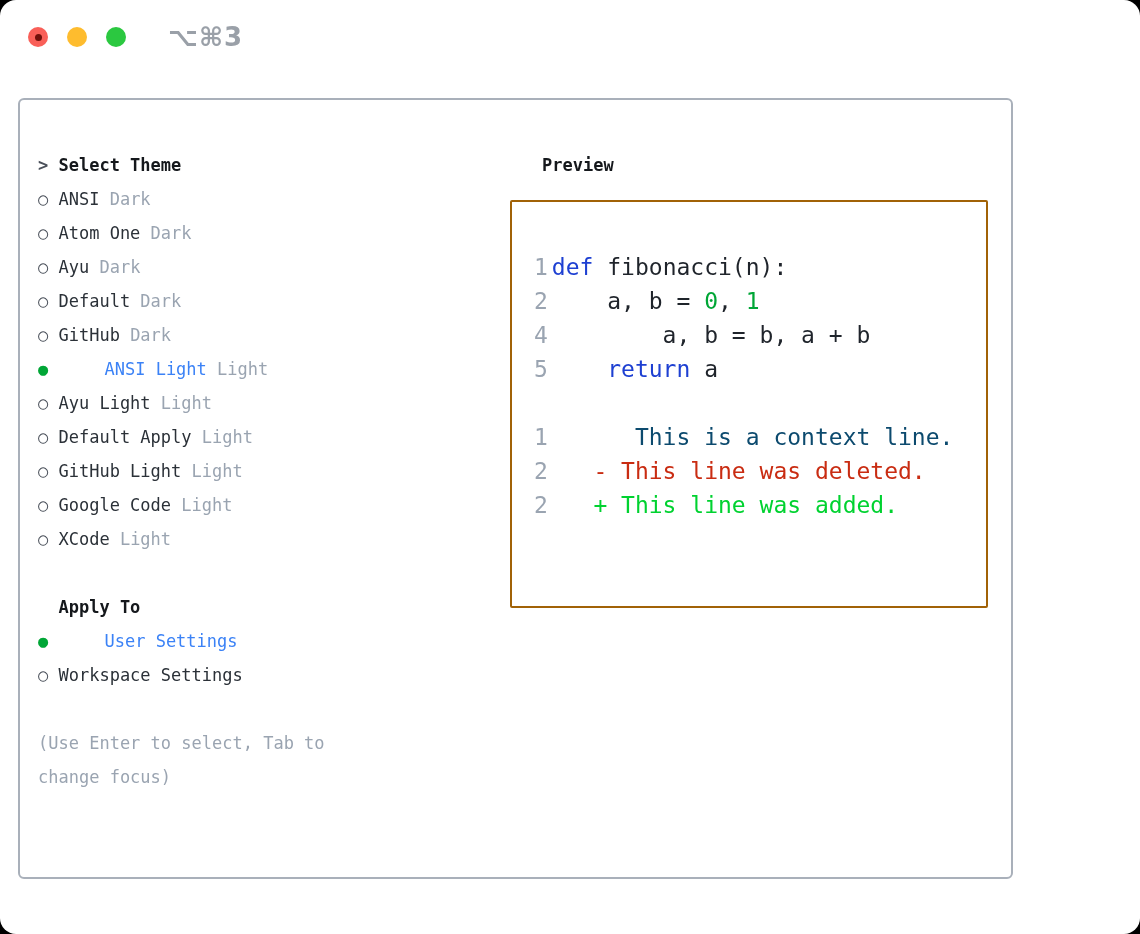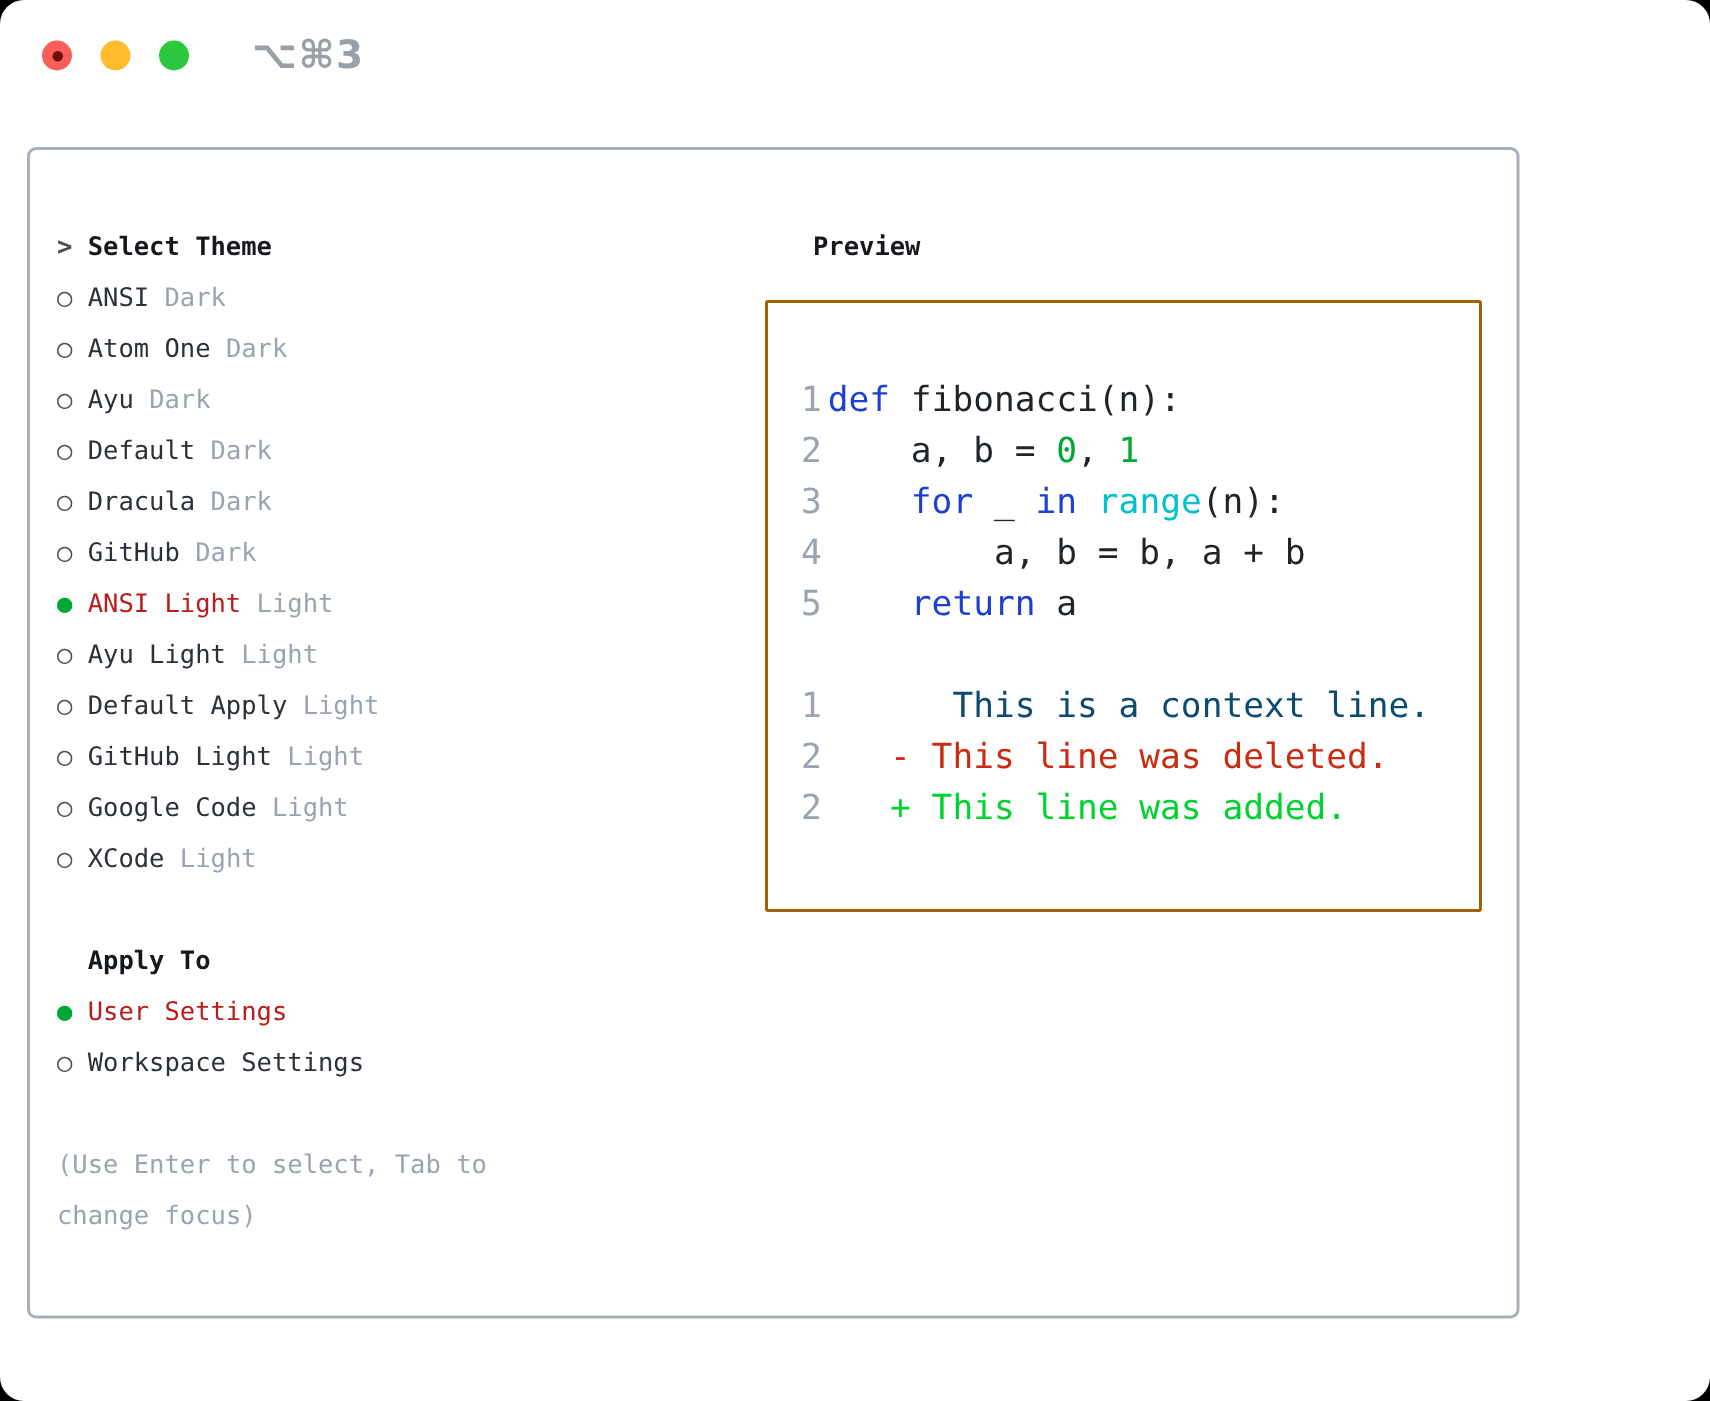--- a/index.html
+++ b/index.html
@@ -88,7 +88,6 @@
 
   <div class="line item"><span class="marker">○</span><span class="name">Default</span><span class="variant">Dark</span></div>
 
-  <div class="line item"><span class="marker">○</span><span class="name">Dracula</span><span class="variant">Dark</span></div>
 
   <div class="line item"><span class="marker">○</span><span class="name">GitHub</span><span class="variant">Dark</span></div>
 

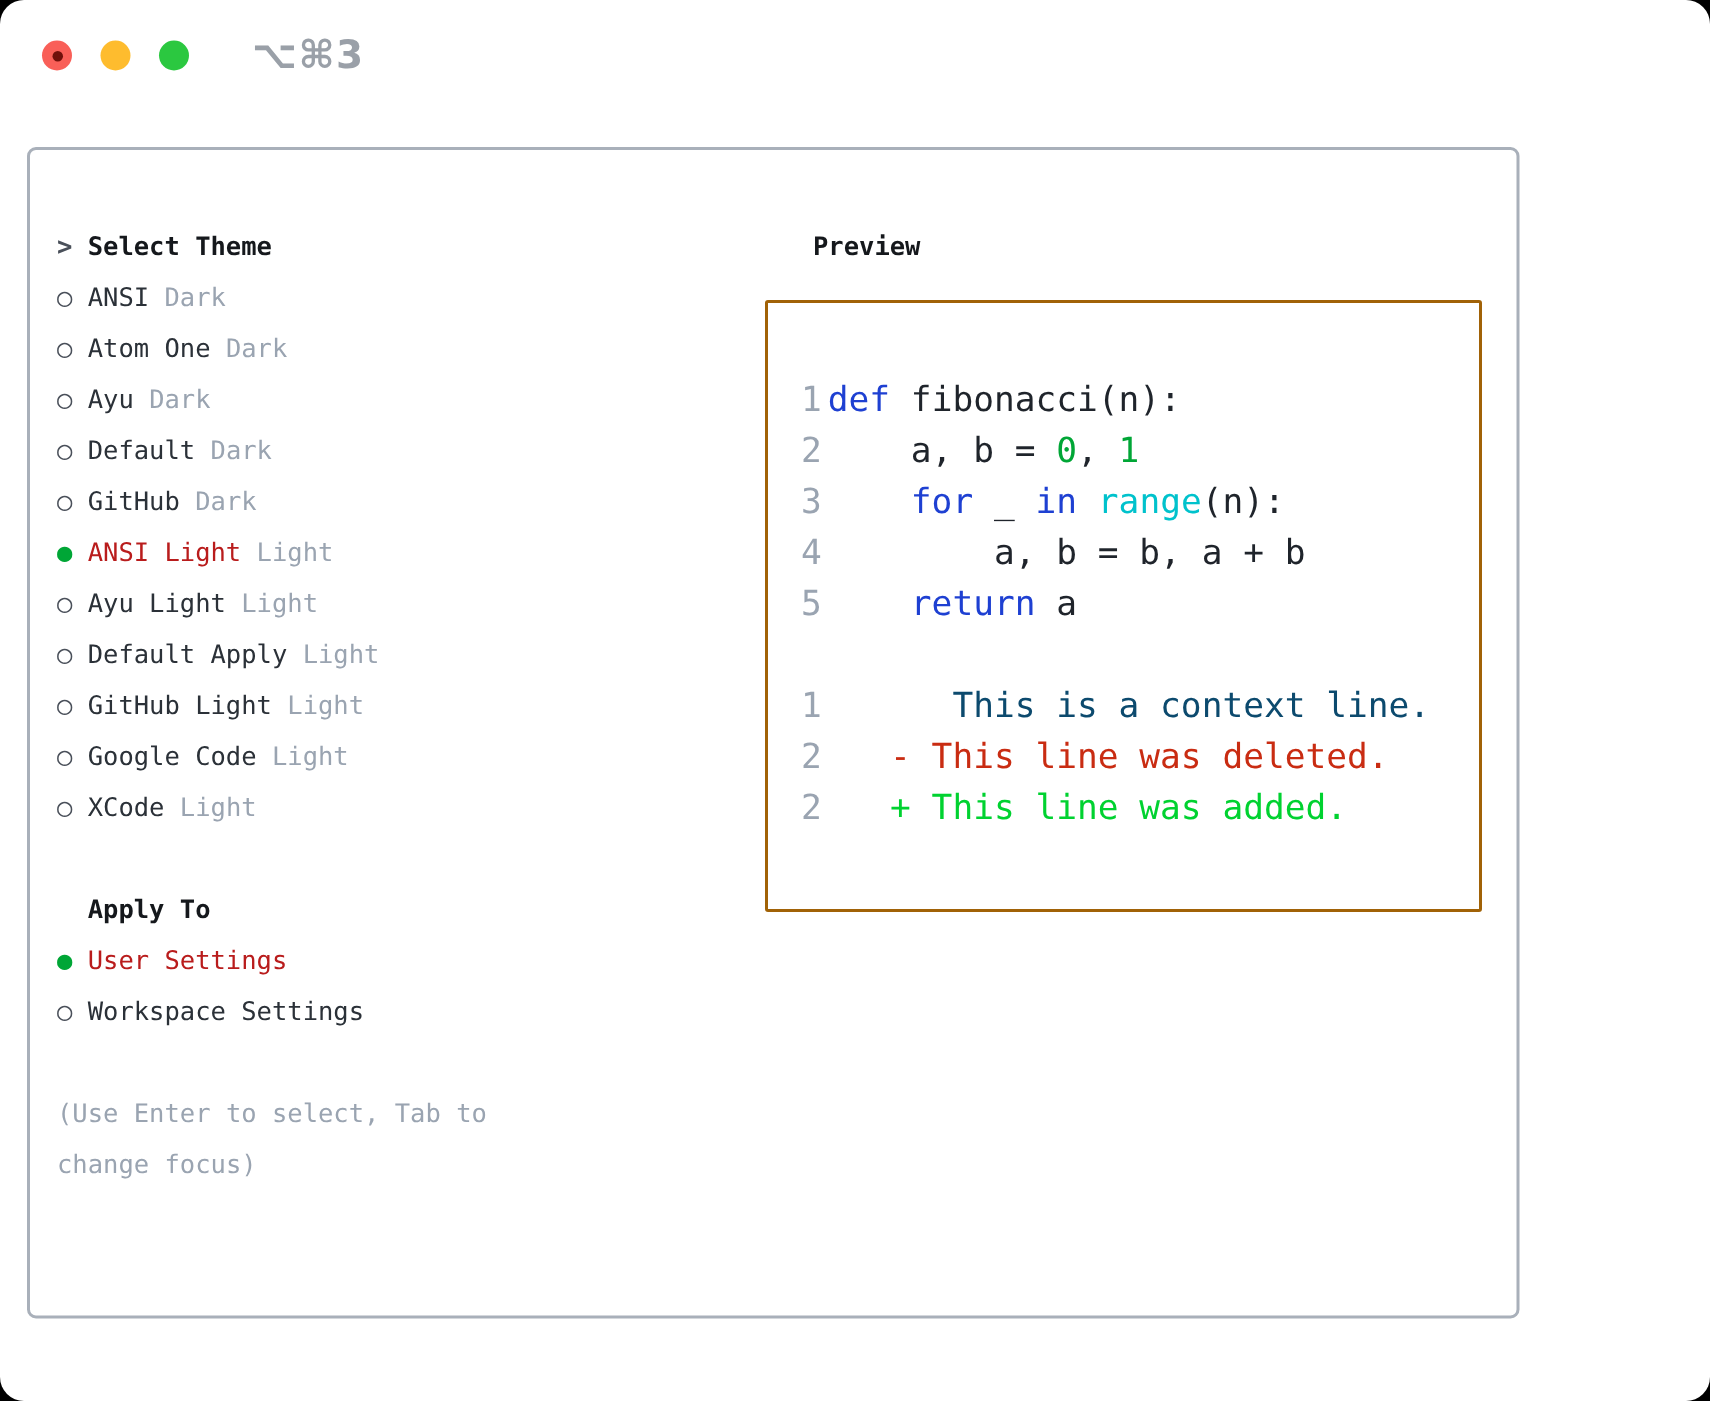--- a/index.html
+++ b/index.html
@@ -122,7 +122,6 @@
 
   <div class="cl"><span class="ln">2</span><span class="code"><span class="c-plain">    a, b = </span><span class="c-num">0</span><span class="c-plain">, </span><span class="c-num">1</span></span></div>
 
-  <div class="cl"><span class="ln">3</span><span class="code"><span class="c-plain">    </span><span class="c-kw">for</span><span class="c-plain"> _ </span><span class="c-kw">in</span><span class="c-plain"> </span><span class="c-fn">range</span><span class="c-plain">(n):</span></span></div>
 
   <div class="cl"><span class="ln">4</span><span class="code"><span class="c-plain">        a, b = b, a + b</span></span></div>
 

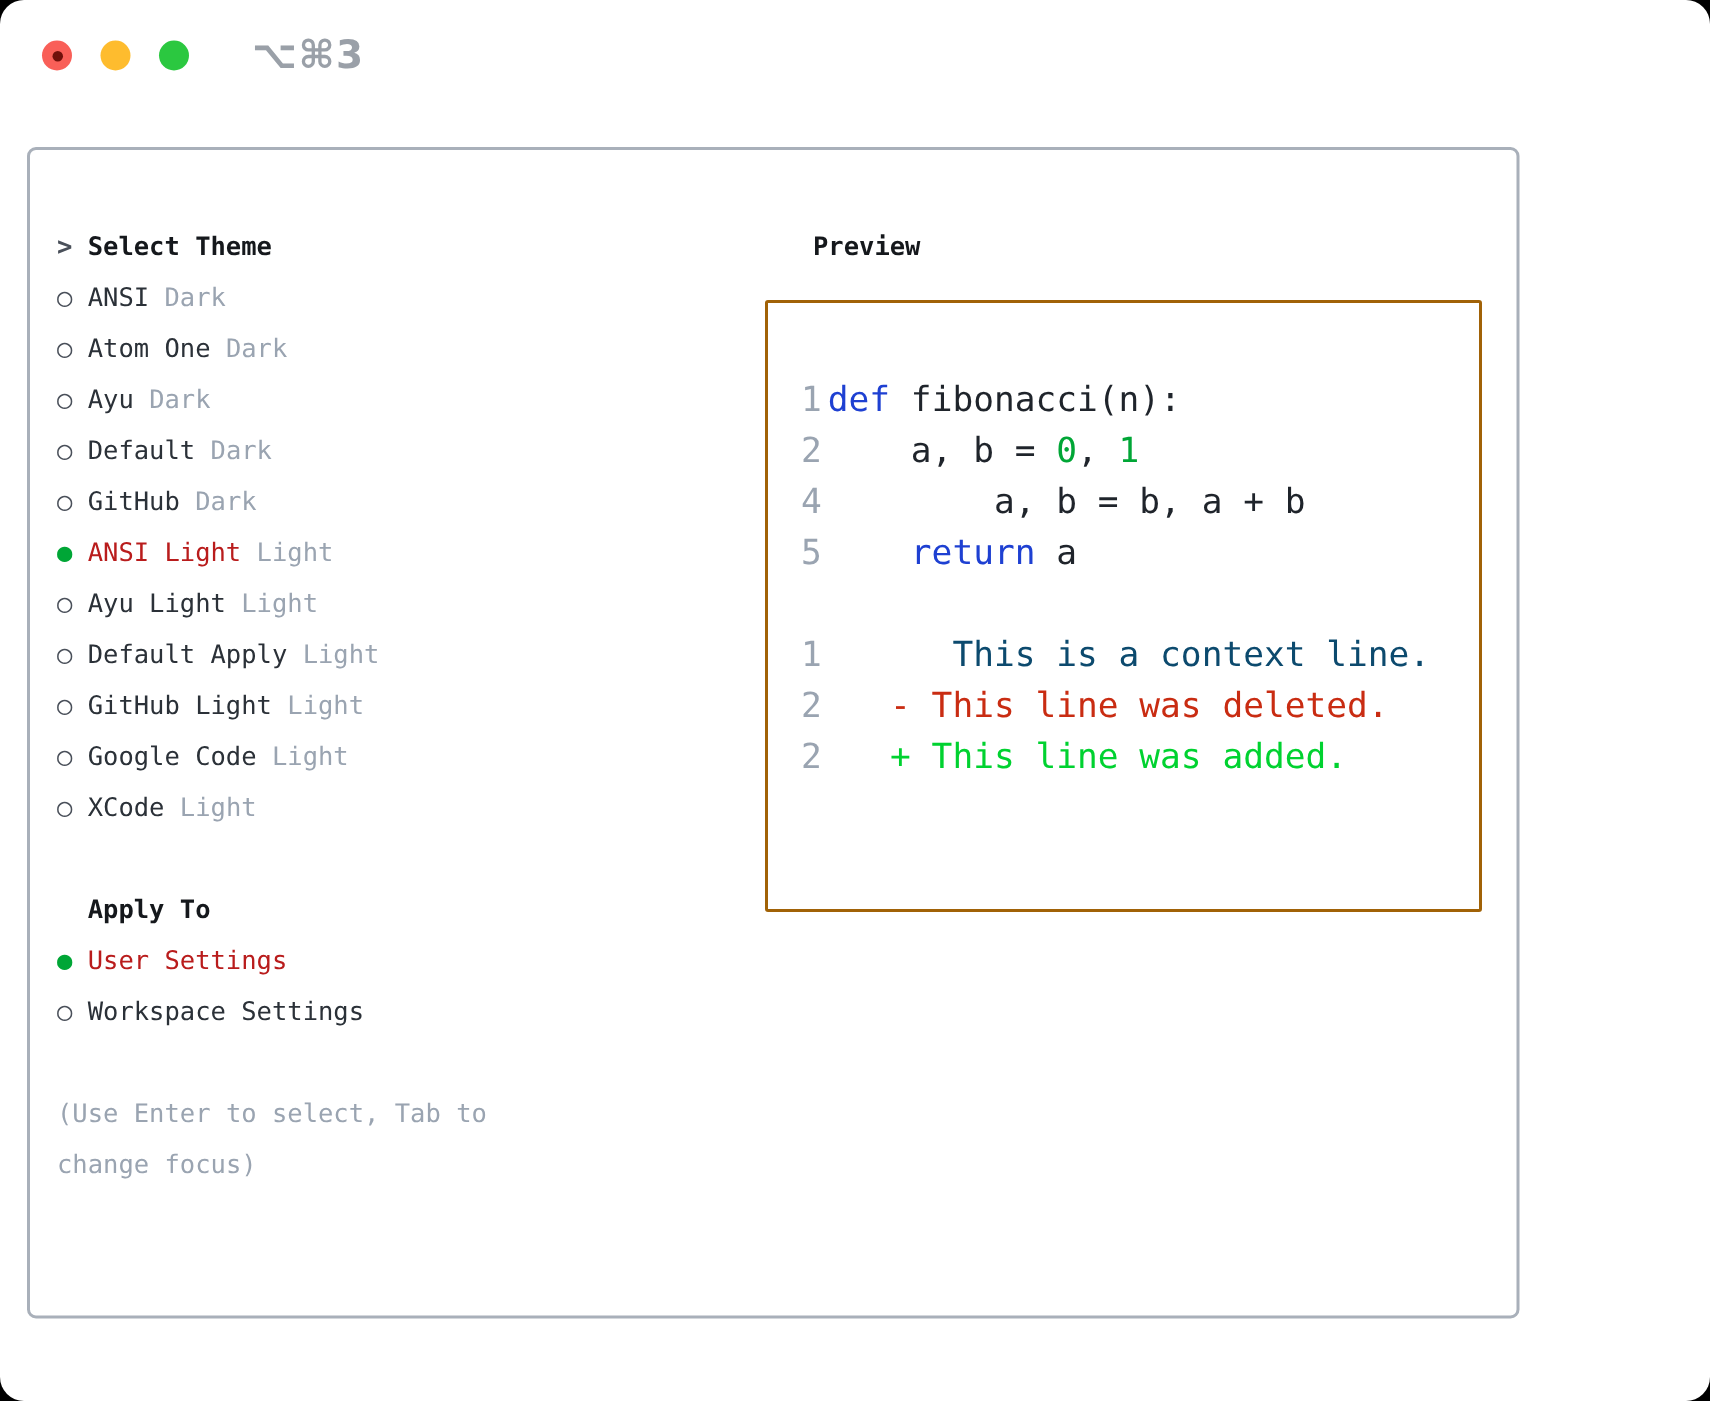--- a/index.html
+++ b/index.html
@@ -37,7 +37,7 @@
   .marker{display:inline-block;width:2ch;color:#4a505a;}
   .marker.sel{color:#00a636;}
   .item .name{color:#2b3138;}
-  .item.selected .name{color:#b91c1c;}
+  .item.selected .name{color:#3b82f6;margin-left:46px;}
   .variant{color:#9aa4b1;margin-left:1ch;}
   .indent2{padding-left:2ch;}
   .hint{color:#9aa4b1;}

